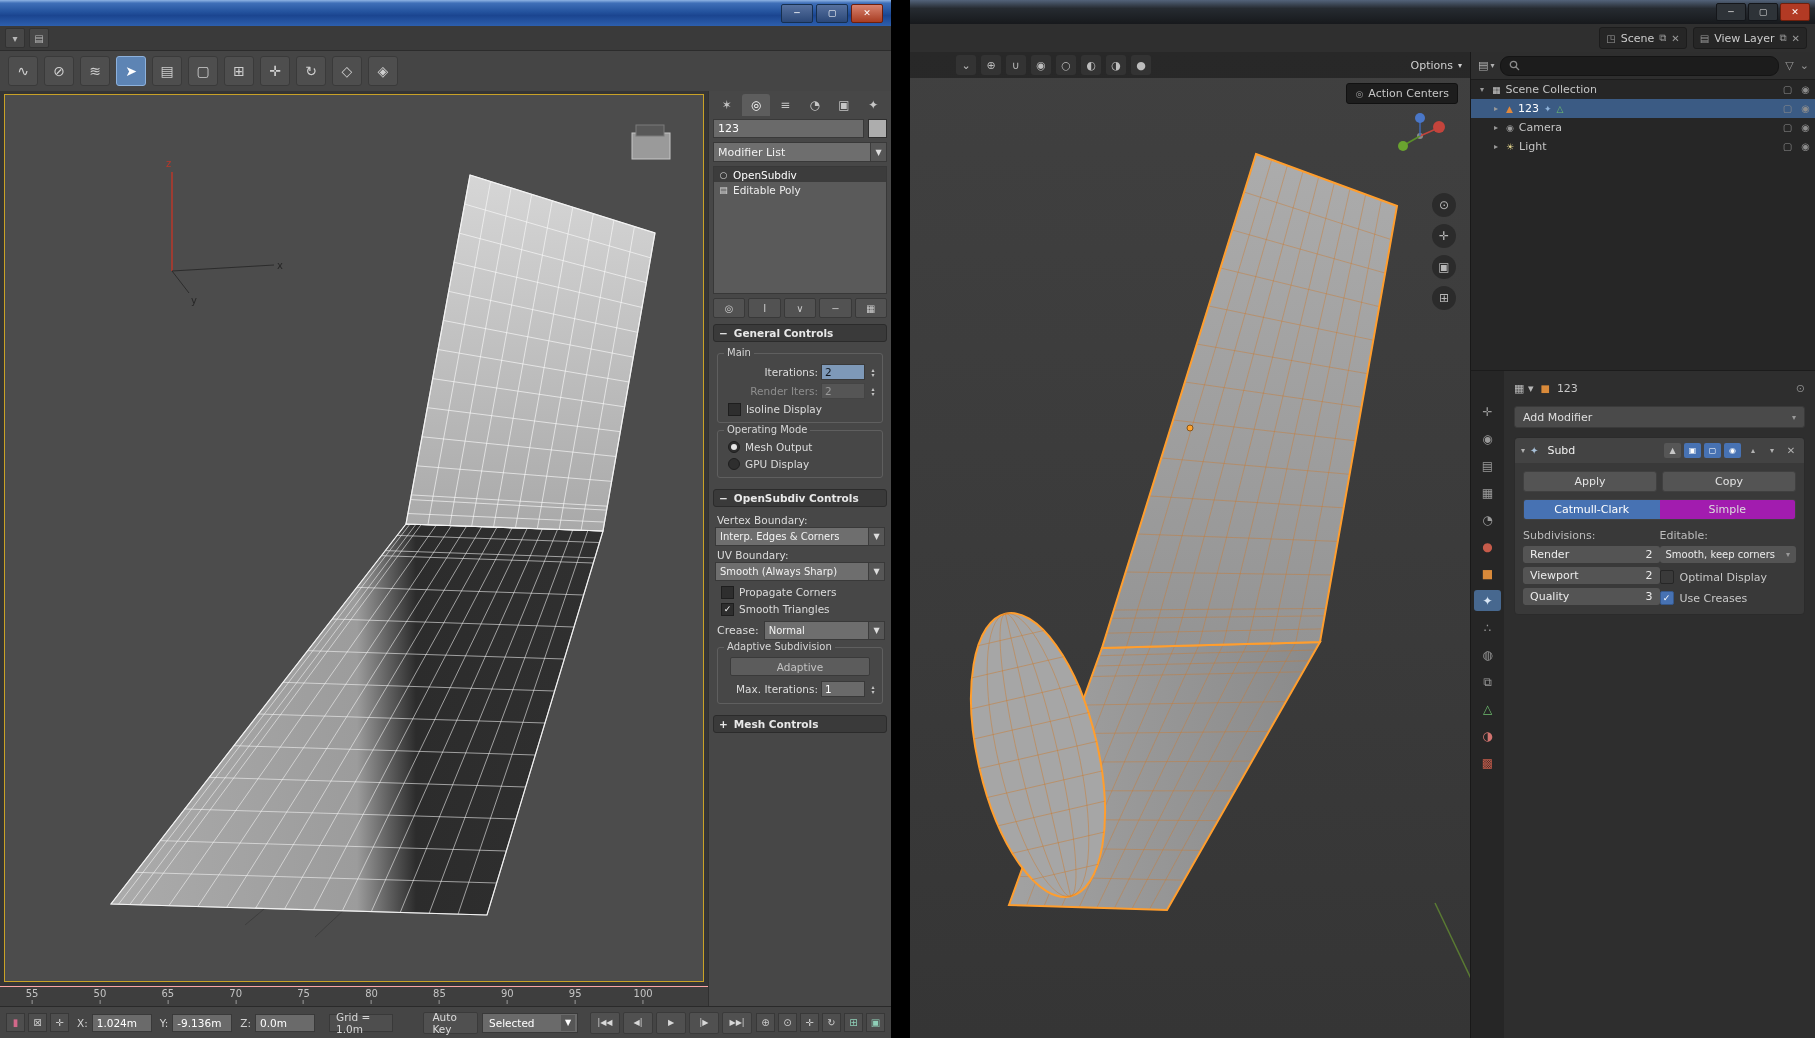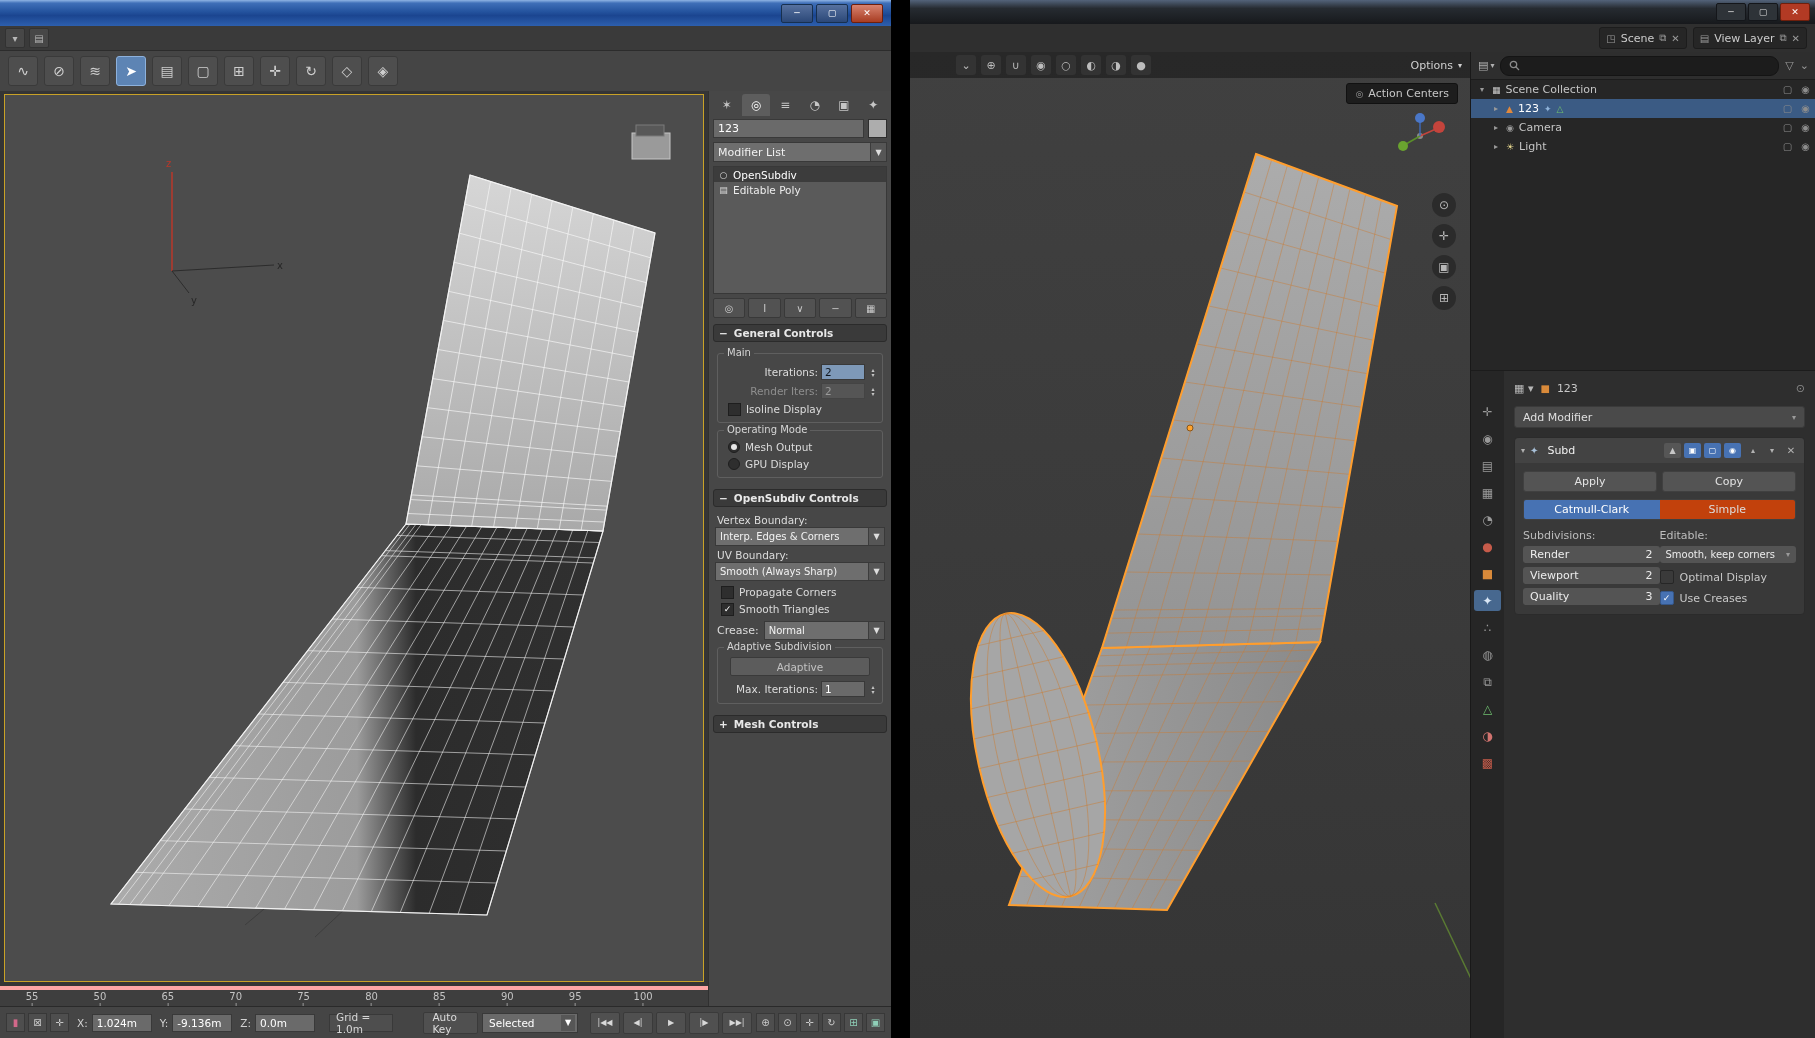--- a/index.html
+++ b/index.html
@@ -157,7 +157,7 @@
   .b-btn{flex:1;height:19px;background:#545454;border:1px solid #404040;border-radius:3px;display:flex;
          align-items:center;justify-content:center;color:#e2e2e2;}
   .seg-row{display:flex;margin-top:7px;border-radius:3px;overflow:hidden;border:1px solid #404040;}
-  .seg{flex:1;height:19px;background:#c2410c;display:flex;align-items:center;justify-content:center;color:#dcdcdc;}
+  .seg{flex:1;height:19px;background:#a21caf;display:flex;align-items:center;justify-content:center;color:#dcdcdc;}
   .seg.active{background:#4772b3;color:#fff;}
   .two-col{display:flex;margin-top:9px;}
   .col{flex:1;min-width:0;}

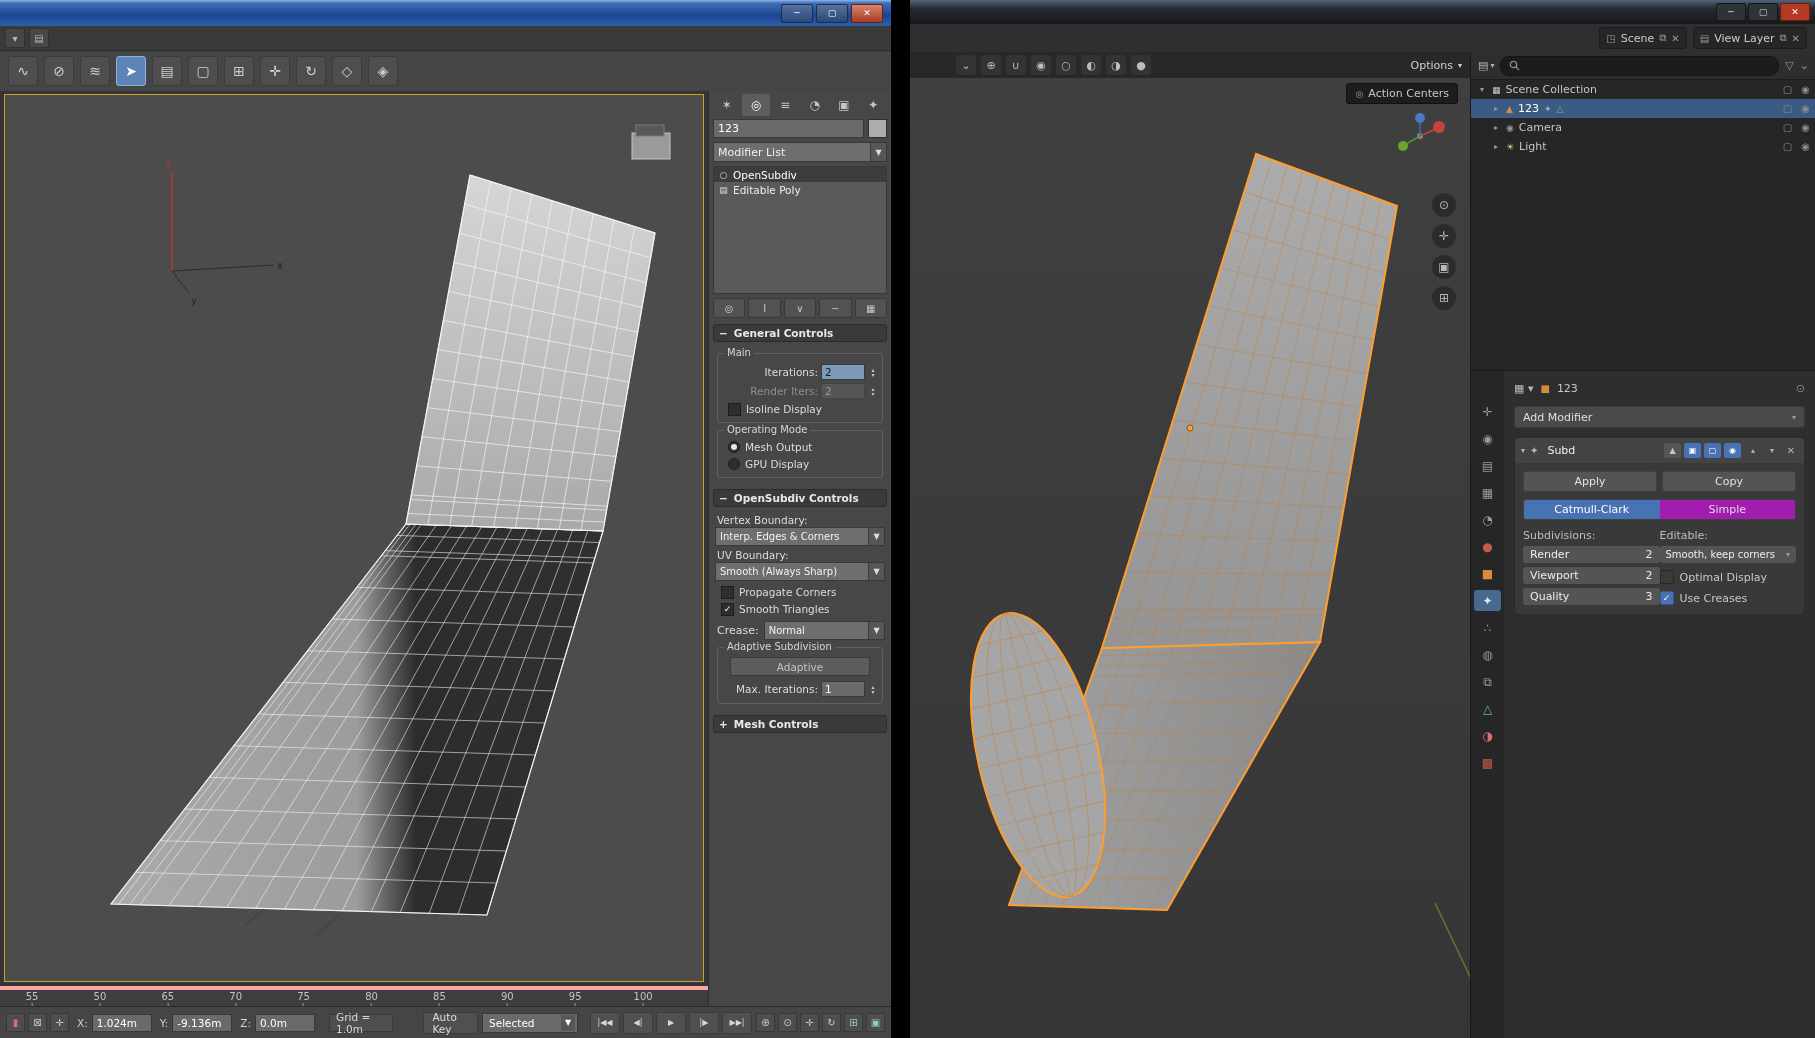--- a/index.html
+++ b/index.html
@@ -74,7 +74,7 @@
             display:flex;align-items:center;justify-content:center;margin:2px 8px 4px;font-size:10.5px;}
 
   
-  .max-timeline{position:absolute;top:986px;left:0;width:708px;height:20px;background:#3e3e3e;border-top:4px solid #fca5a5;}
+  .max-timeline{position:absolute;top:986px;left:0;width:708px;height:20px;background:#3e3e3e;border-top:1px solid #fca5a5;}
   .tick{position:absolute;top:1px;transform:translateX(-50%);color:#c4c4c4;font-size:10px;text-align:center;}
   .tick .tm{width:1px;height:4px;background:#9a9a9a;margin:1px auto 0;}
   .max-statusbar{position:absolute;top:1006px;left:0;width:891px;height:32px;background:#454545;border-top:1px solid #2a2a2a;

